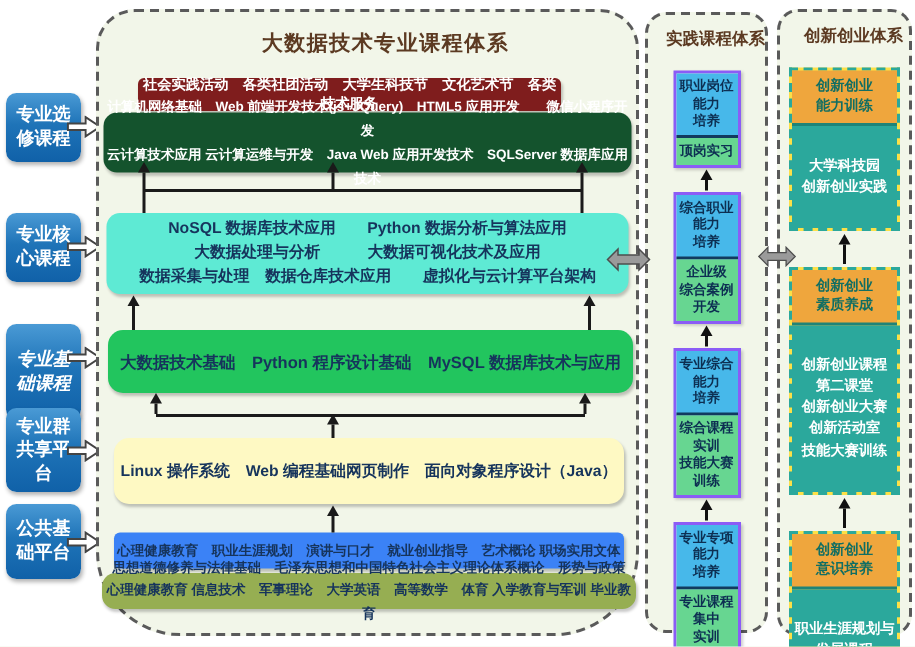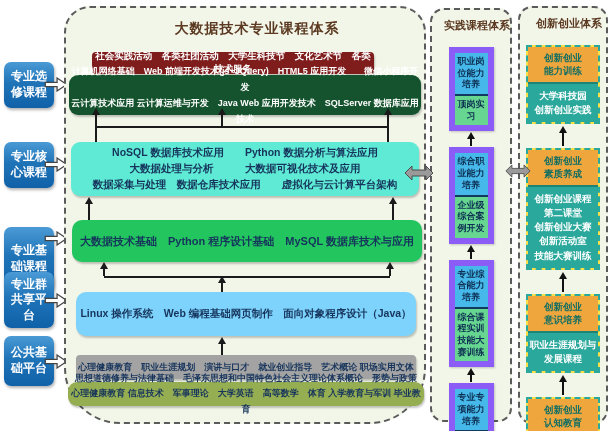--- a/index.html
+++ b/index.html
@@ -59,7 +59,7 @@
     border-right:4px solid transparent;border-bottom:7px solid #1a1a1a;}
 
   
-  .p-block{width:45px;border:6px solid #8b5cf6;box-sizing:border-box;flex:0 0 auto;
+  .p-block{width:45px;border:2px solid #8b5cf6;box-sizing:border-box;flex:0 0 auto;
     box-shadow:1px 1px 2px rgba(0,0,0,.2);}
   .p-ability{background:#47b8ea;color:#0d2f52;font-weight:bold;font-size:9px;
     text-align:center;padding:3px 1px;white-space:pre-line;line-height:1.3;

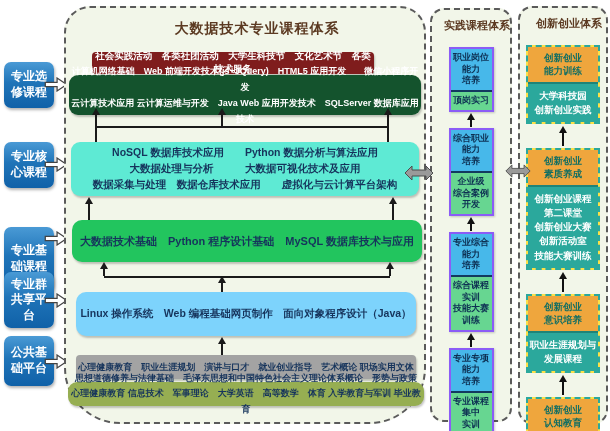--- a/index.html
+++ b/index.html
@@ -75,7 +75,7 @@
     text-align:center;padding:4px 1px;white-space:pre-line;line-height:1.4;
     border-bottom:2px solid #1e8478;}
   .i-content{background:#2ba89c;color:#ffffff;font-weight:bold;font-size:9.5px;
-    text-align:center;padding:5px 1px;white-space:pre-line;line-height:1.5;}
+    text-align:center;padding:20px 1px;white-space:pre-line;line-height:1.5;}
 
   
   .varrow{display:flex;flex-direction:column;align-items:center;flex:0 0 auto;}

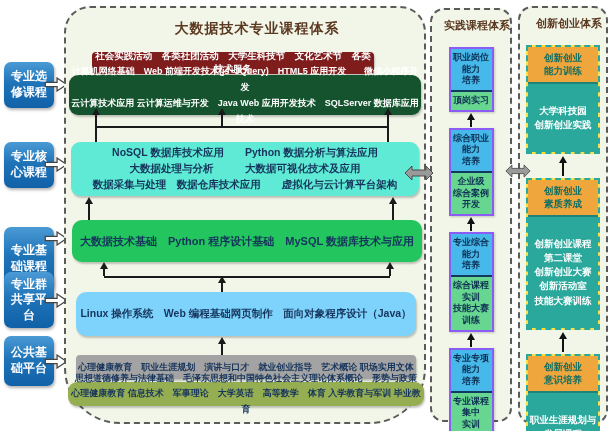--- a/index.html
+++ b/index.html
@@ -26,7 +26,7 @@
     display:flex;align-items:center;justify-content:center;text-align:center;
     white-space:pre-line;box-shadow:1px 2px 3px rgba(0,0,0,.3);
   }
-  #sl1{top:62px;height:46px;} #sl2{top:142px;height:46px;} #sl3{top:227px;height:64px;}
+  #sl1{top:62px;height:46px;} #sl2{top:142px;height:46px;} #sl3{top:216px;height:64px;font-style:italic;}
   #sl4{top:272px;height:56px;} #sl5{top:336px;height:50px;}
   .label-arrow{position:absolute;left:44px;width:24px;height:15px;}
   #la1{top:77px;} #la2{top:157px;} #la3{top:231px;} #la4{top:293px;} #la5{top:354px;}

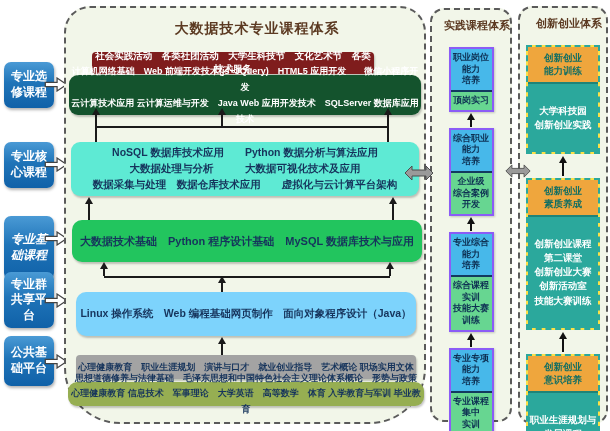--- a/index.html
+++ b/index.html
@@ -45,7 +45,7 @@
     border-radius:9px;color:#16345c;font-size:10.5px;line-height:1.5;}
   #row-basics{left:6px;top:212px;width:350px;height:42px;background:#22c55e;
     border-radius:10px;color:#16345c;font-size:11px;}
-  #row-shared{left:10px;top:284px;width:340px;height:44px;background:#7dd3fc;
+  #row-shared{left:10px;top:284px;width:340px;height:44px;background:#fef9c3;
     border-radius:10px;color:#16345c;font-size:10.5px;}
   #row-pub-orange{left:10px;top:347px;width:340px;height:24px;background:#a3a3a3;
     border-radius:4px;color:#16345c;font-size:9px;}

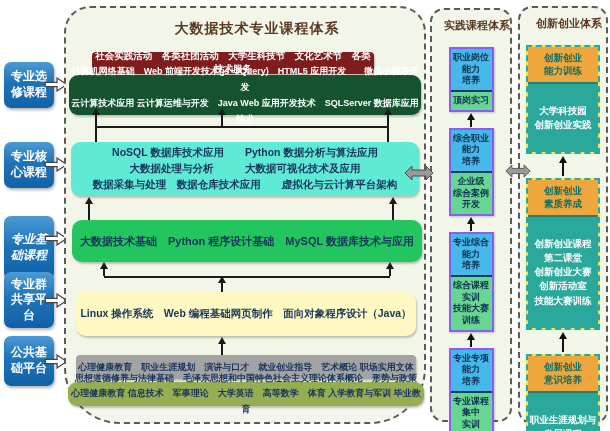--- a/index.html
+++ b/index.html
@@ -47,7 +47,7 @@
     border-radius:10px;color:#16345c;font-size:11px;}
   #row-shared{left:10px;top:284px;width:340px;height:44px;background:#fef9c3;
     border-radius:10px;color:#16345c;font-size:10.5px;}
-  #row-pub-orange{left:10px;top:347px;width:340px;height:24px;background:#a3a3a3;
+  #row-pub-orange{left:10px;top:347px;width:340px;height:24px;background:#3b82f6;
     border-radius:4px;color:#16345c;font-size:9px;}
   #row-pub-green{left:2px;top:374px;width:356px;height:24px;background:#96ae52;
     border-radius:9px;color:#16345c;font-size:9px;line-height:1.7;}

